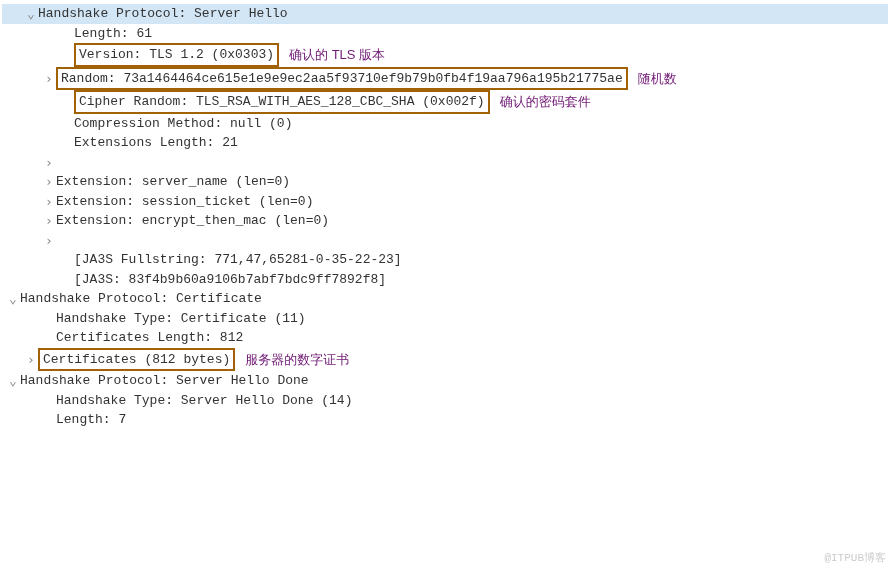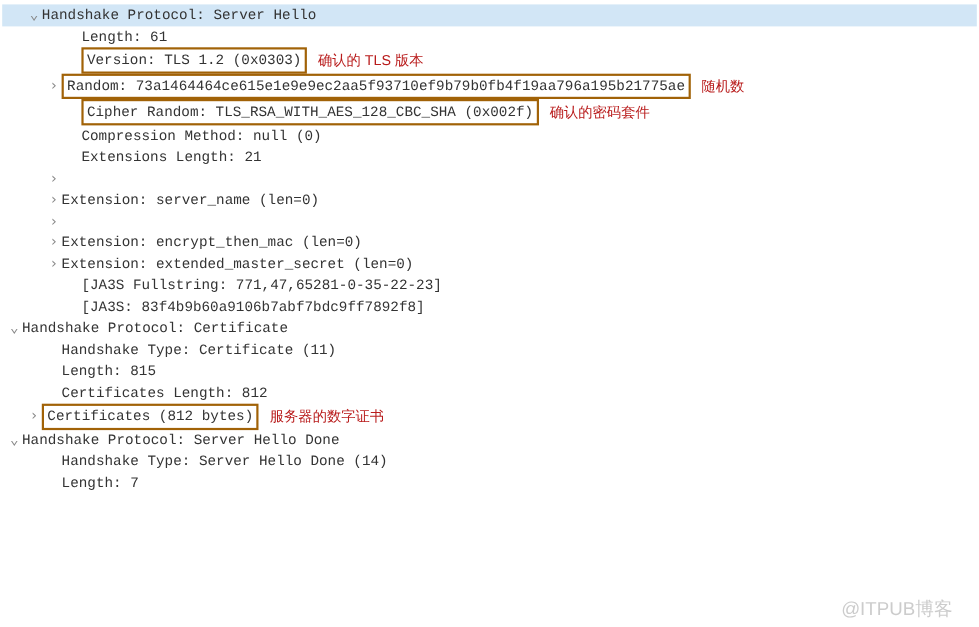--- a/index.html
+++ b/index.html
@@ -48,7 +48,7 @@
     margin-right: 4px;
   }
   .annot {
-    color: #b91c1c;
+    color: #701a75;
     font-family: 'Microsoft YaHei', Arial, sans-serif;
     font-size: 13px;
     margin-left: 6px;

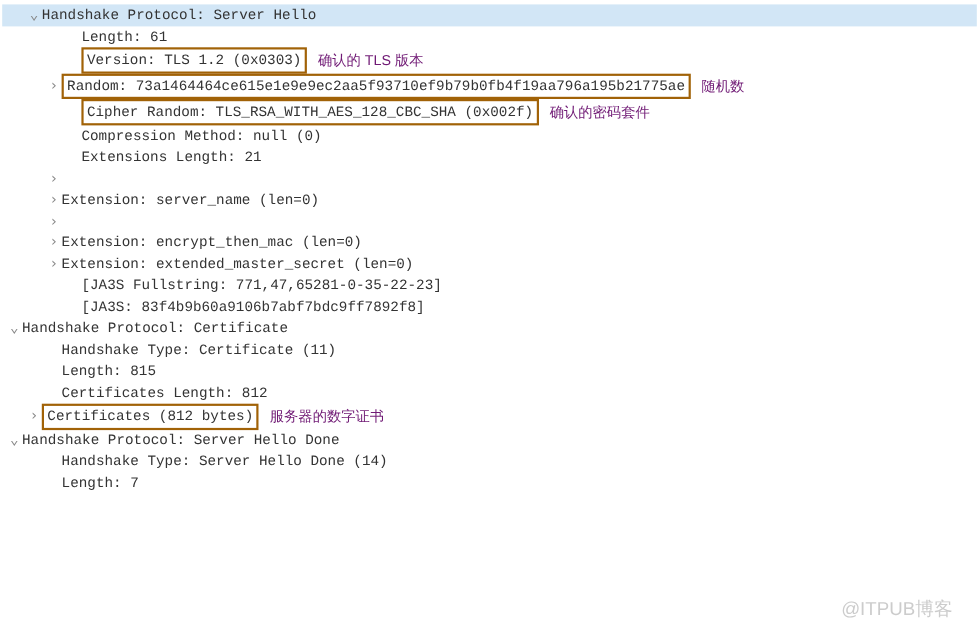--- a/index.html
+++ b/index.html
@@ -111,6 +111,7 @@
   </div>
   <div class="row indent-2">
     <span class="toggle">›</span>
+    <span class="text">Extension: session_ticket (len=0)</span>
   </div>
   <div class="row indent-2">
     <span class="toggle">›</span>

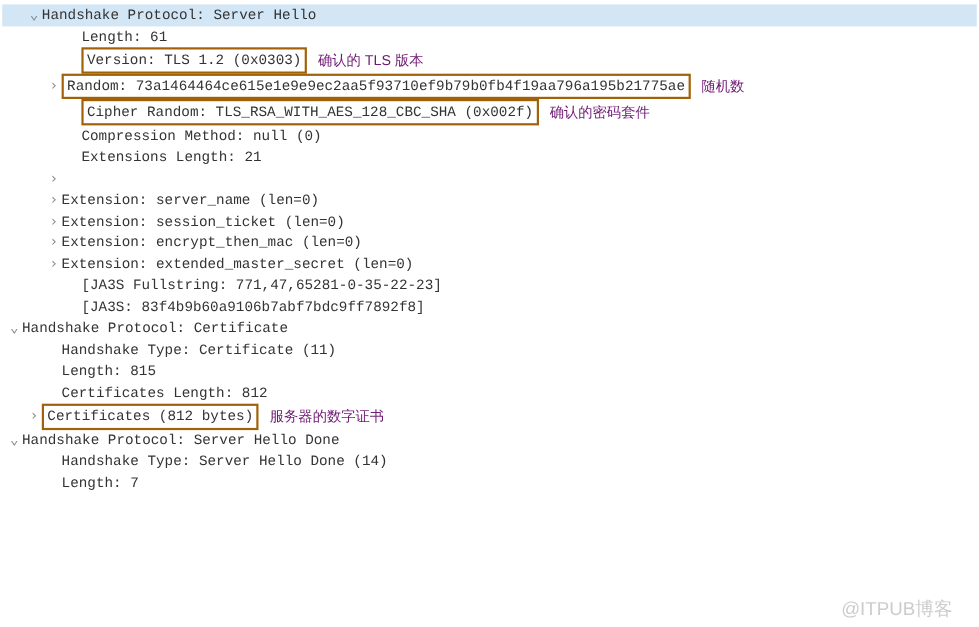--- a/index.html
+++ b/index.html
@@ -119,7 +119,6 @@
   </div>
   <div class="row indent-2">
     <span class="toggle">›</span>
-    <span class="text">Extension: extended_master_secret (len=0)</span>
   </div>
   <div class="row indent-3">
     <span class="toggle empty">·</span>

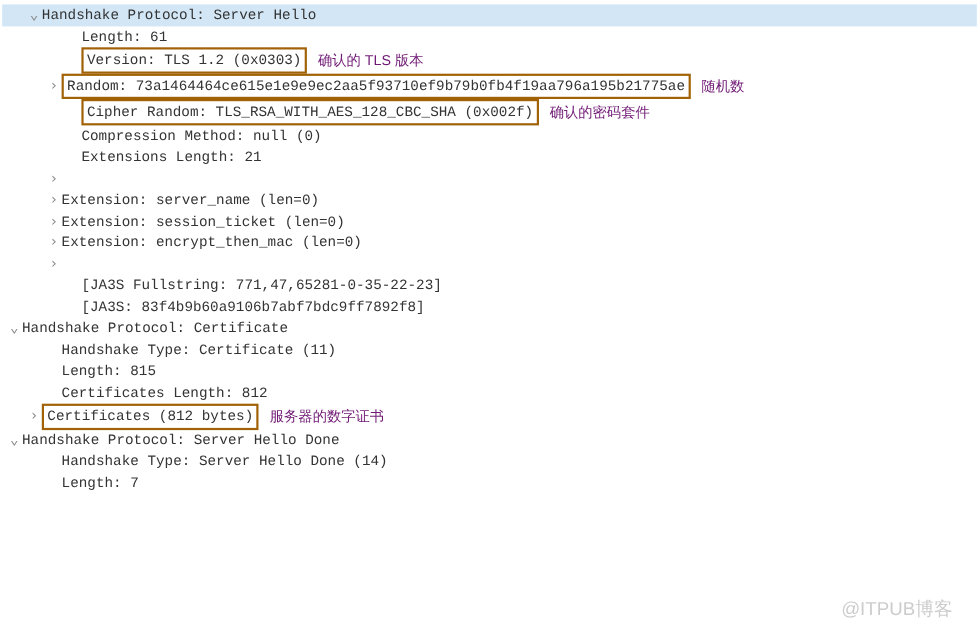--- a/index.html
+++ b/index.html
@@ -139,10 +139,6 @@
   </div>
   <div class="row indent-2">
     <span class="toggle empty">·</span>
-    <span class="text">Length: 815</span>
-  </div>
-  <div class="row indent-2">
-    <span class="toggle empty">·</span>
     <span class="text">Certificates Length: 812</span>
   </div>
   <div class="row indent-1">

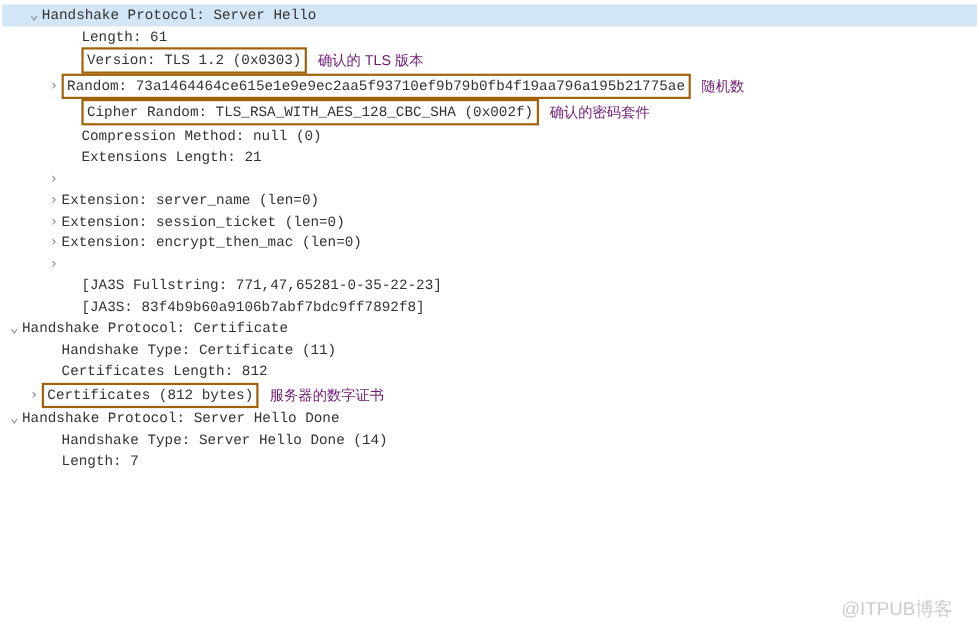--- a/index.html
+++ b/index.html
@@ -59,10 +59,10 @@
   .indent-3 { padding-left: 58px; }
   .watermark {
     position: absolute;
-    right: 24px;
+    right: 4px;
     bottom: 4px;
-    font-family: Liberation Sans, sans-serif;
-    font-size: 17px;
+    font-family: Liberation Mono, monospace;
+    font-size: 11px;
     color: #ccc;
   }
 </style>

